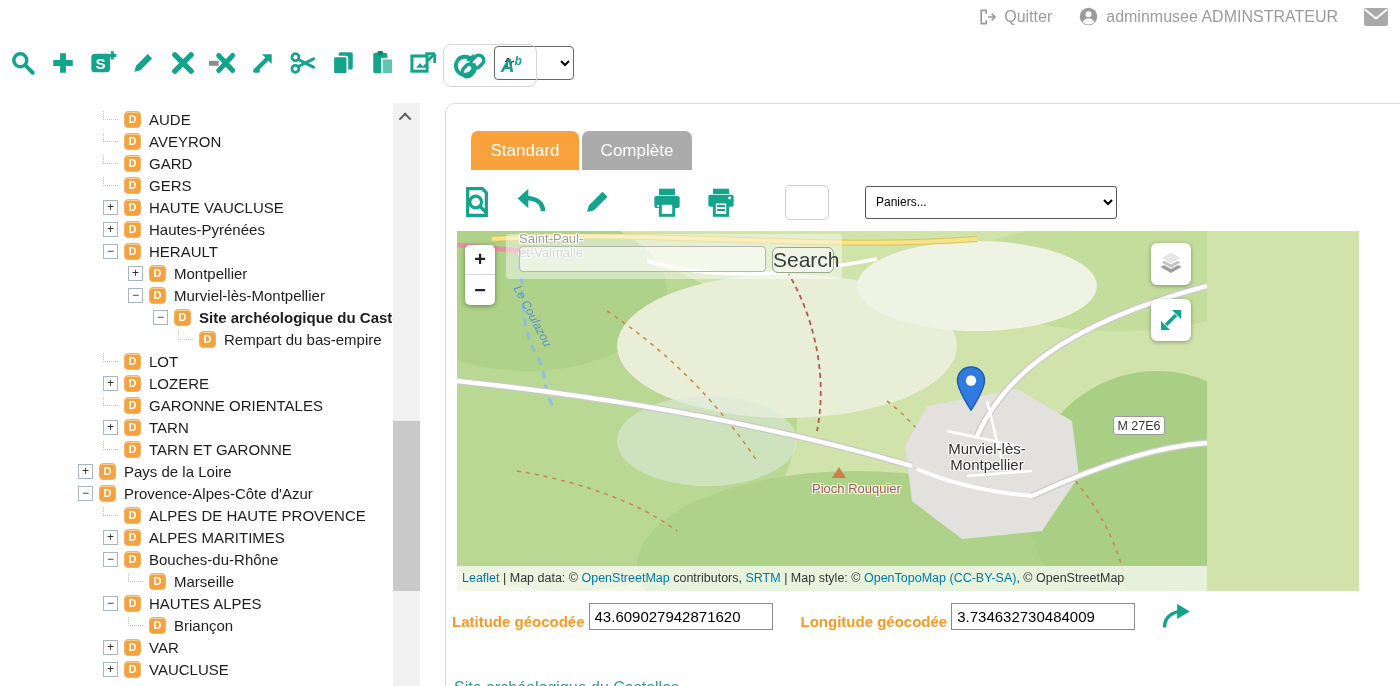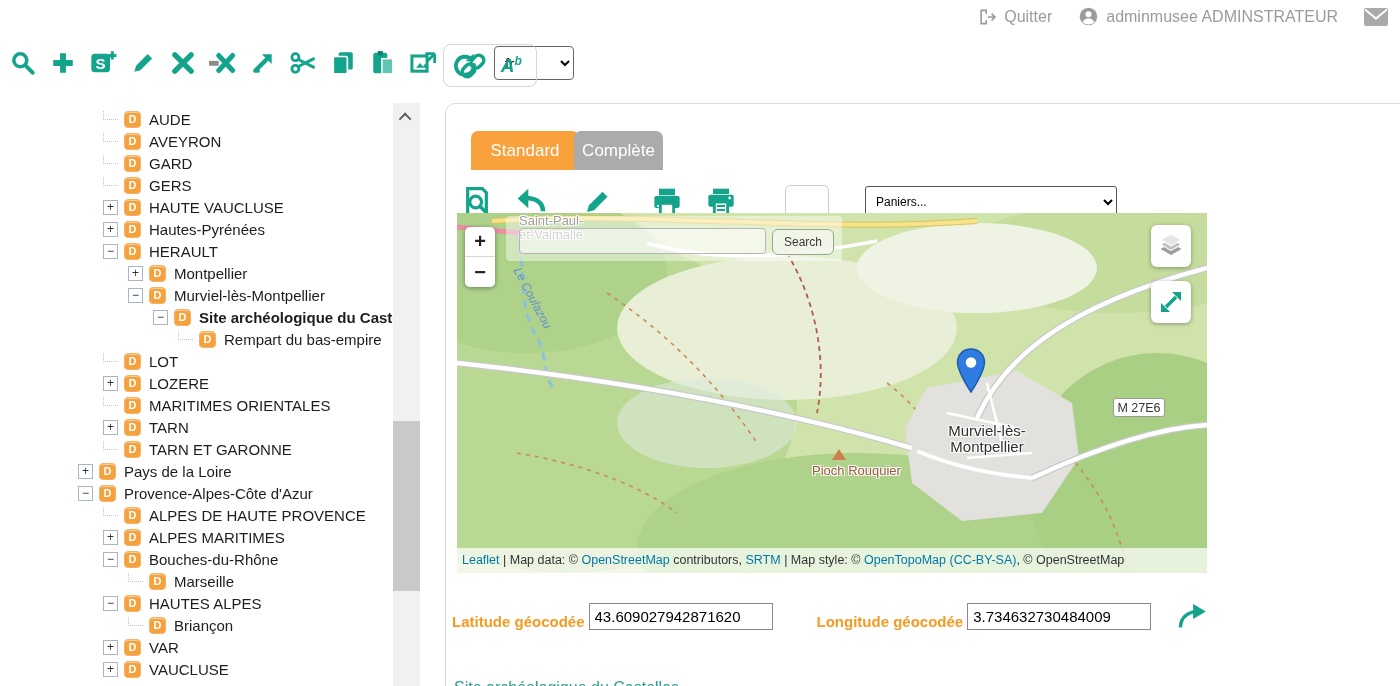--- a/index.html
+++ b/index.html
@@ -374,7 +374,7 @@
   <div class="tab active" style="left:25px; width:108px;">
     <span>Standard</span>
   </div>
-  <div class="tab inactive" style="left:128px; width:89px;text-align:right;">
+  <div class="tab inactive" style="left:136px; width:110px;text-align:right;">
     <span>Complète</span>
   </div>
 

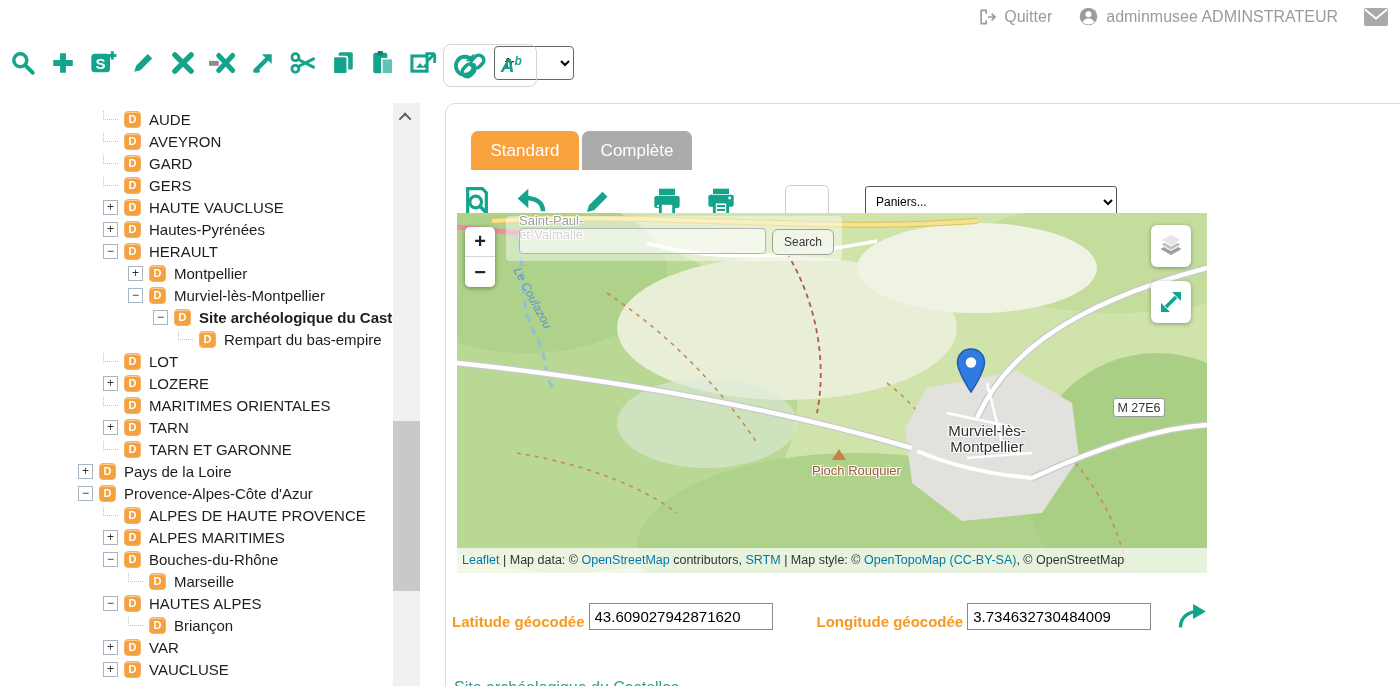--- a/index.html
+++ b/index.html
@@ -59,7 +59,7 @@
     padding:0 6px; background:#fff; margin-left:18px; }
 
   
-  #map { position:absolute; top:109px; left:11px; width:750px; height:360px; overflow:hidden;
+  #map { position:absolute; top:127px; left:11px; width:902px; height:360px; overflow:hidden;
     background:#cfe3ab; }
   #map svg.base { position:absolute; top:0; left:0; }
   .maplabel { position:absolute; color:#3c3c3c;

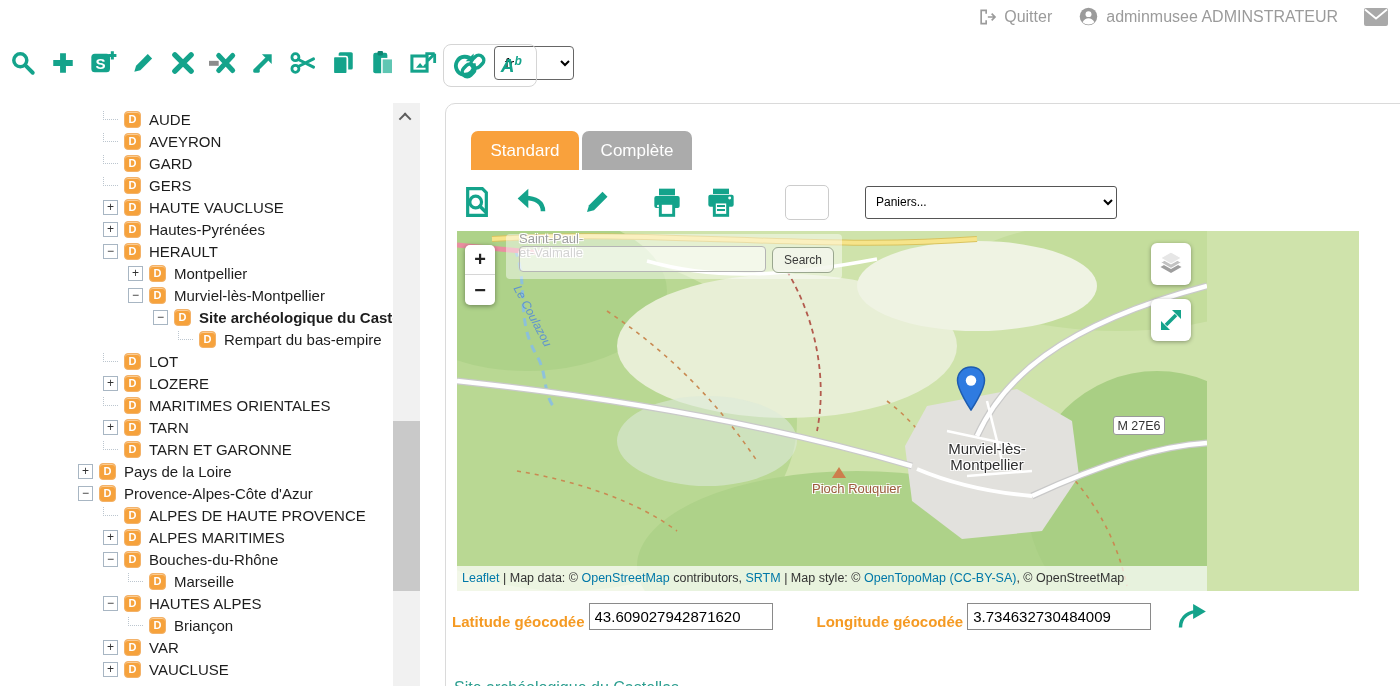--- a/index.html
+++ b/index.html
@@ -80,7 +80,7 @@
   #searchbar input { position:absolute; left:13px; top:12px; width:247px; height:26px;
     background:rgba(255,255,255,.55); border:1px solid #b5b5b5; border-radius:4px; font-size:14px; padding:0 6px; }
   #searchbar button { position:absolute; left:266px; top:13px; width:62px; height:26px;
-    background:rgba(243,246,236,.85); border:1px solid #9aa78f; border-radius:6px; font-size:12px;
+    background:rgba(243,246,236,.85); border:1px solid #9aa78f; border-radius:6px; font-size:21px;
     color:#3a3a3a; cursor:pointer; font-family:inherit; }
 
   #zoomctl { position:absolute; left:8px; top:14px; width:30px; border-radius:5px;

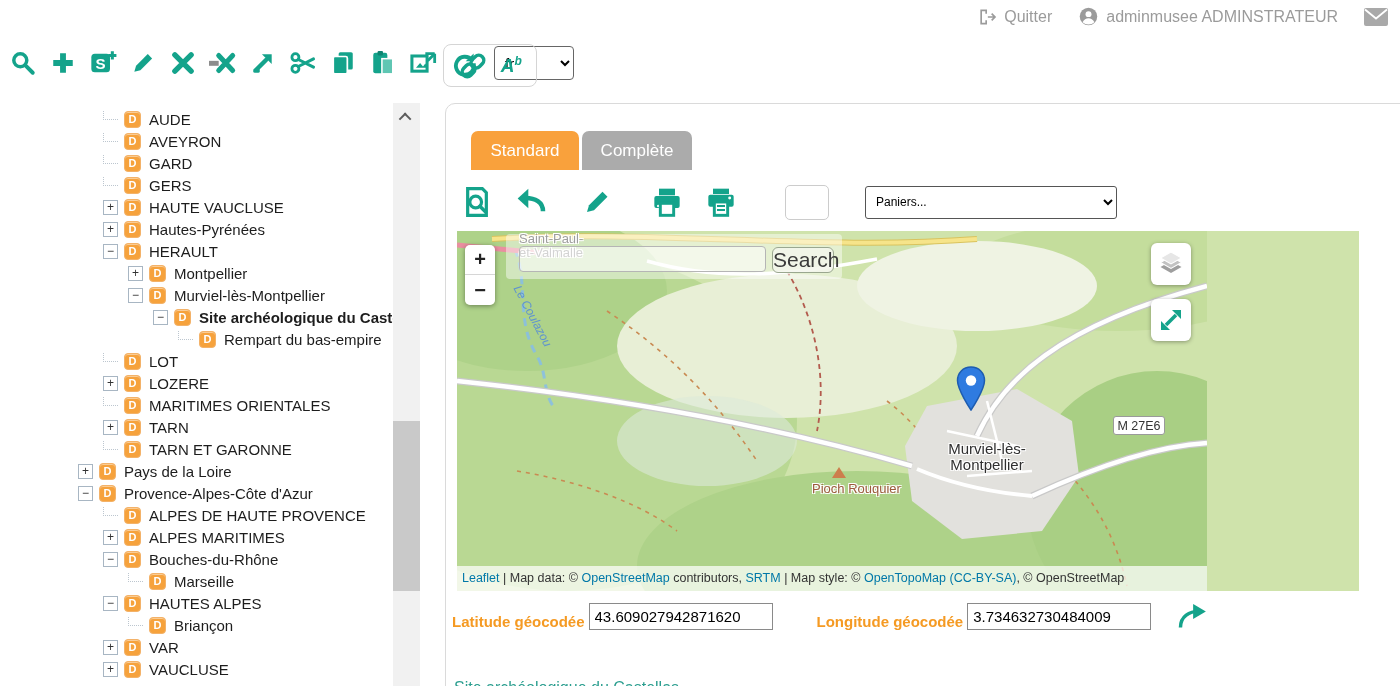--- a/index.html
+++ b/index.html
@@ -299,7 +299,7 @@
     <div class="trow" style="padding-left: 103px;">
       <span class="conn"></span>
       <span class="dbadge">D</span>
-      <span class="lbl">MARITIMES ORIENTALES</span>
+      <span class="lbl">GARONNE ORIENTALES</span>
     </div>
     <div class="trow" style="padding-left: 103px;">
       <span class="exp">+</span>

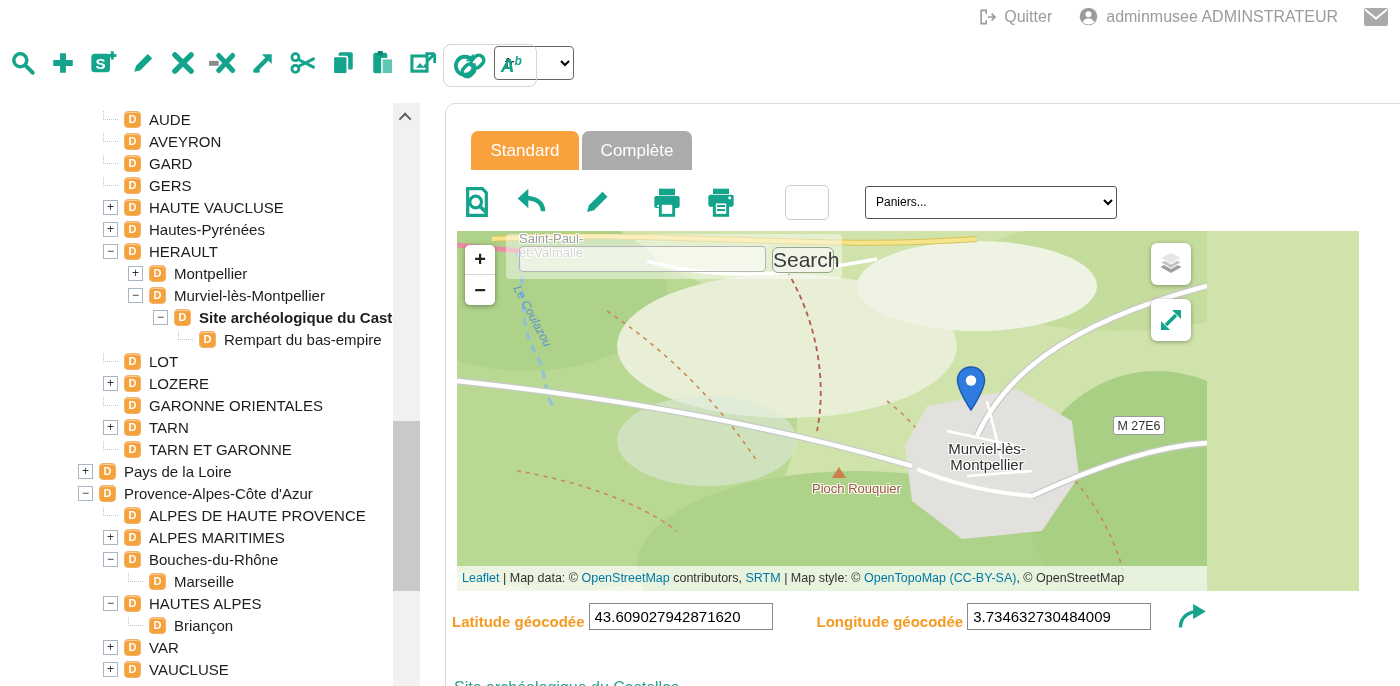--- a/index.html
+++ b/index.html
@@ -510,7 +510,7 @@
   <div id="coords">
     <span class="coord-label">Latitude géocodée</span>
     <input class="coord-input" value="43.609027942871620" style="">
-    <span class="coord-label" style="margin-left:44px;">Longitude géocodée</span>
+    <span class="coord-label" style="margin-left:28px;">Longitude géocodée</span>
     <input class="coord-input" value="3.734632730484009" style="">
     <span id="shareico">
       <svg width="30" height="28" viewBox="0 0 26 24">

